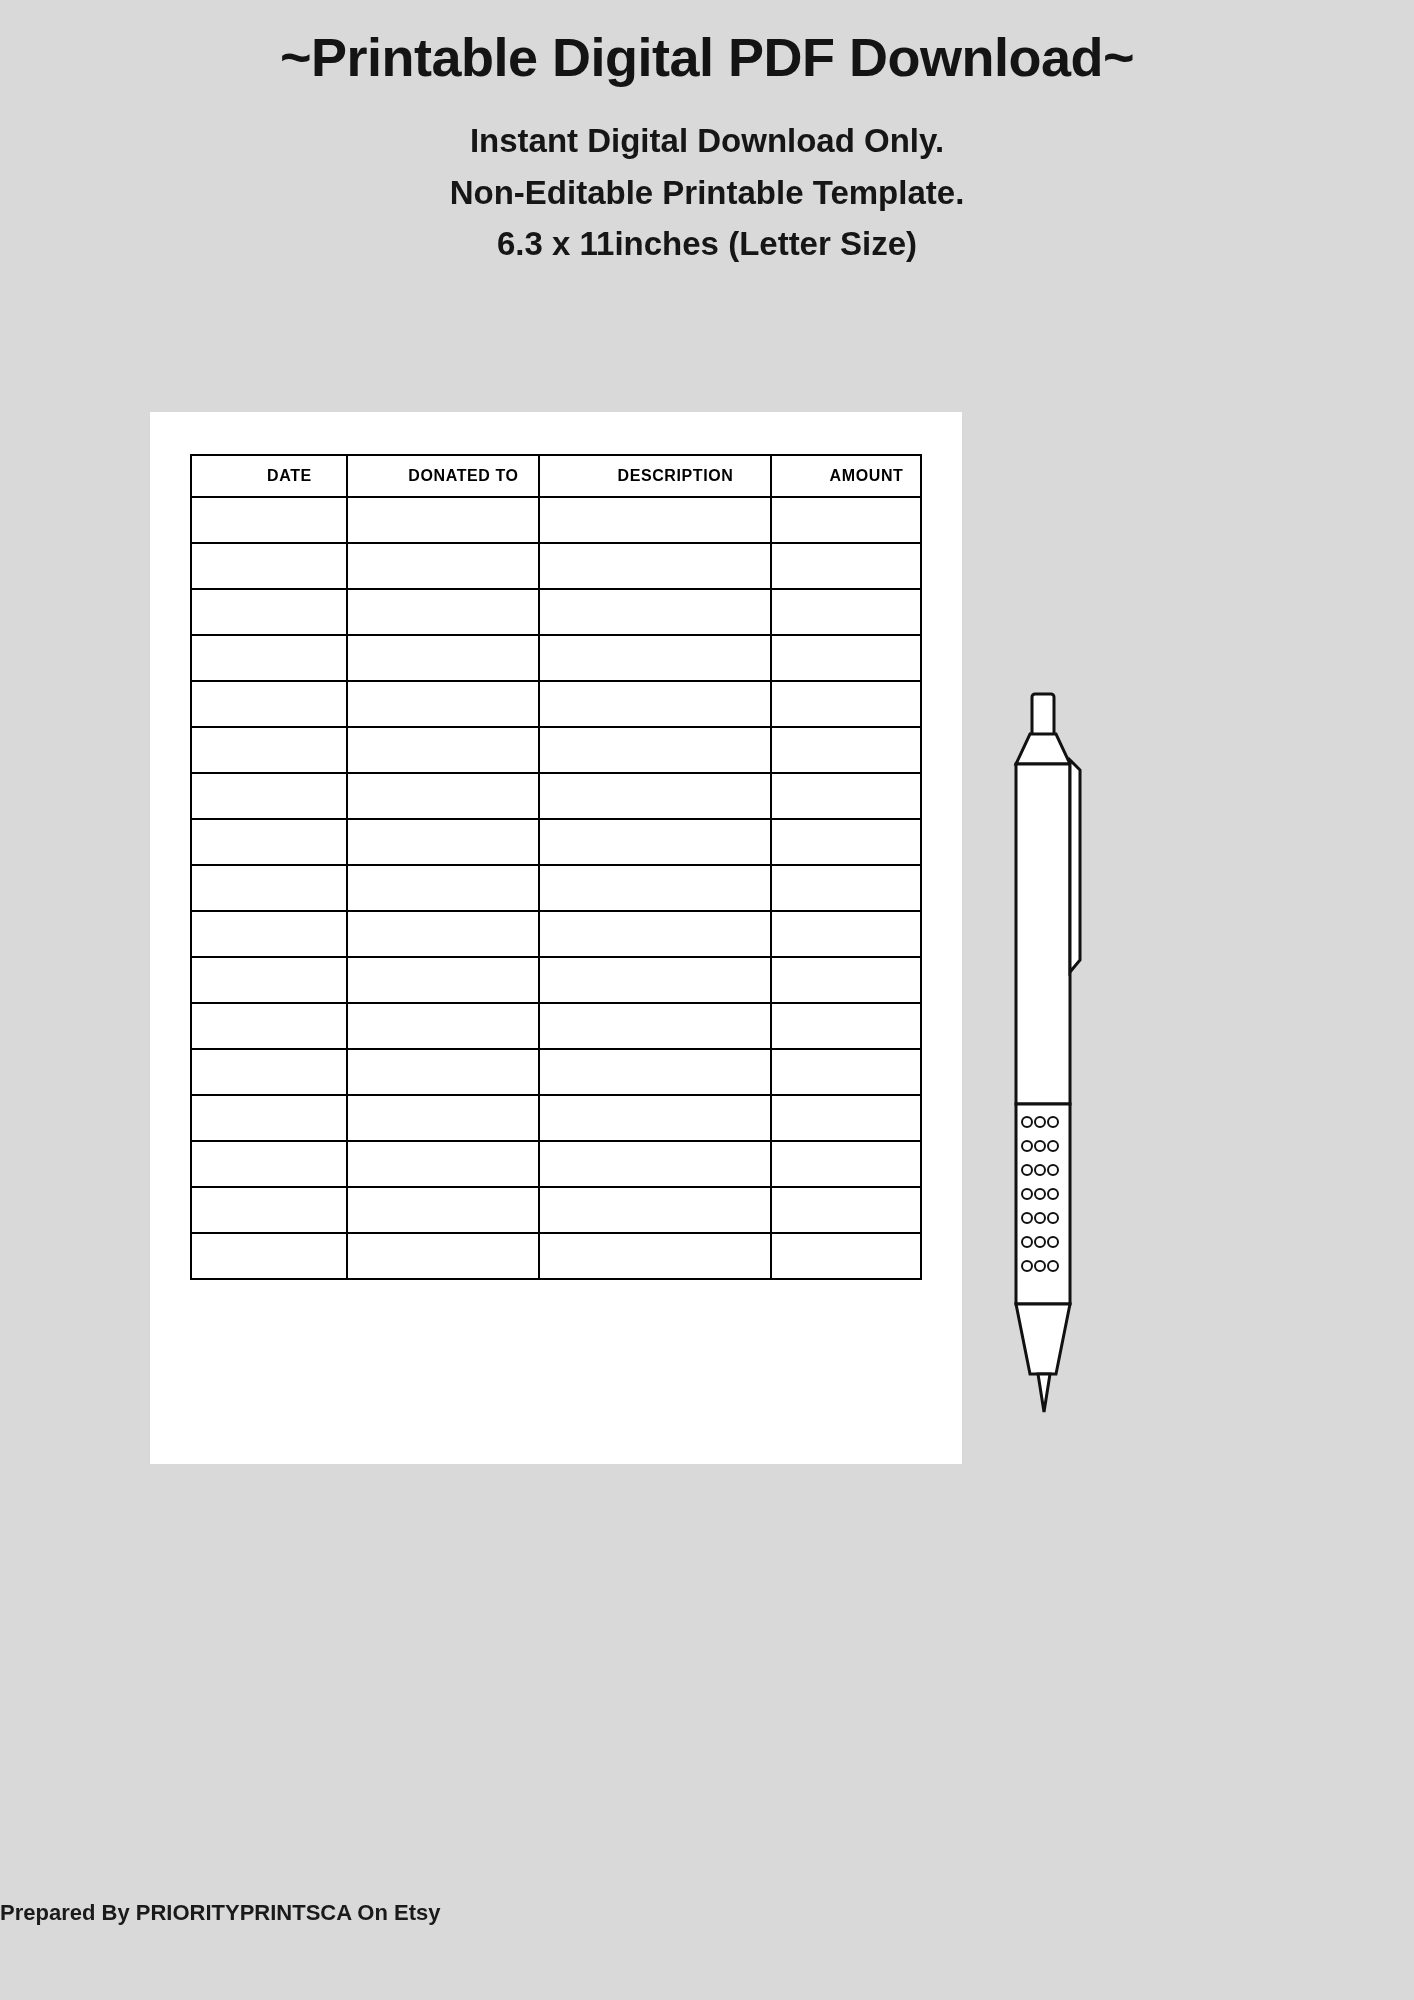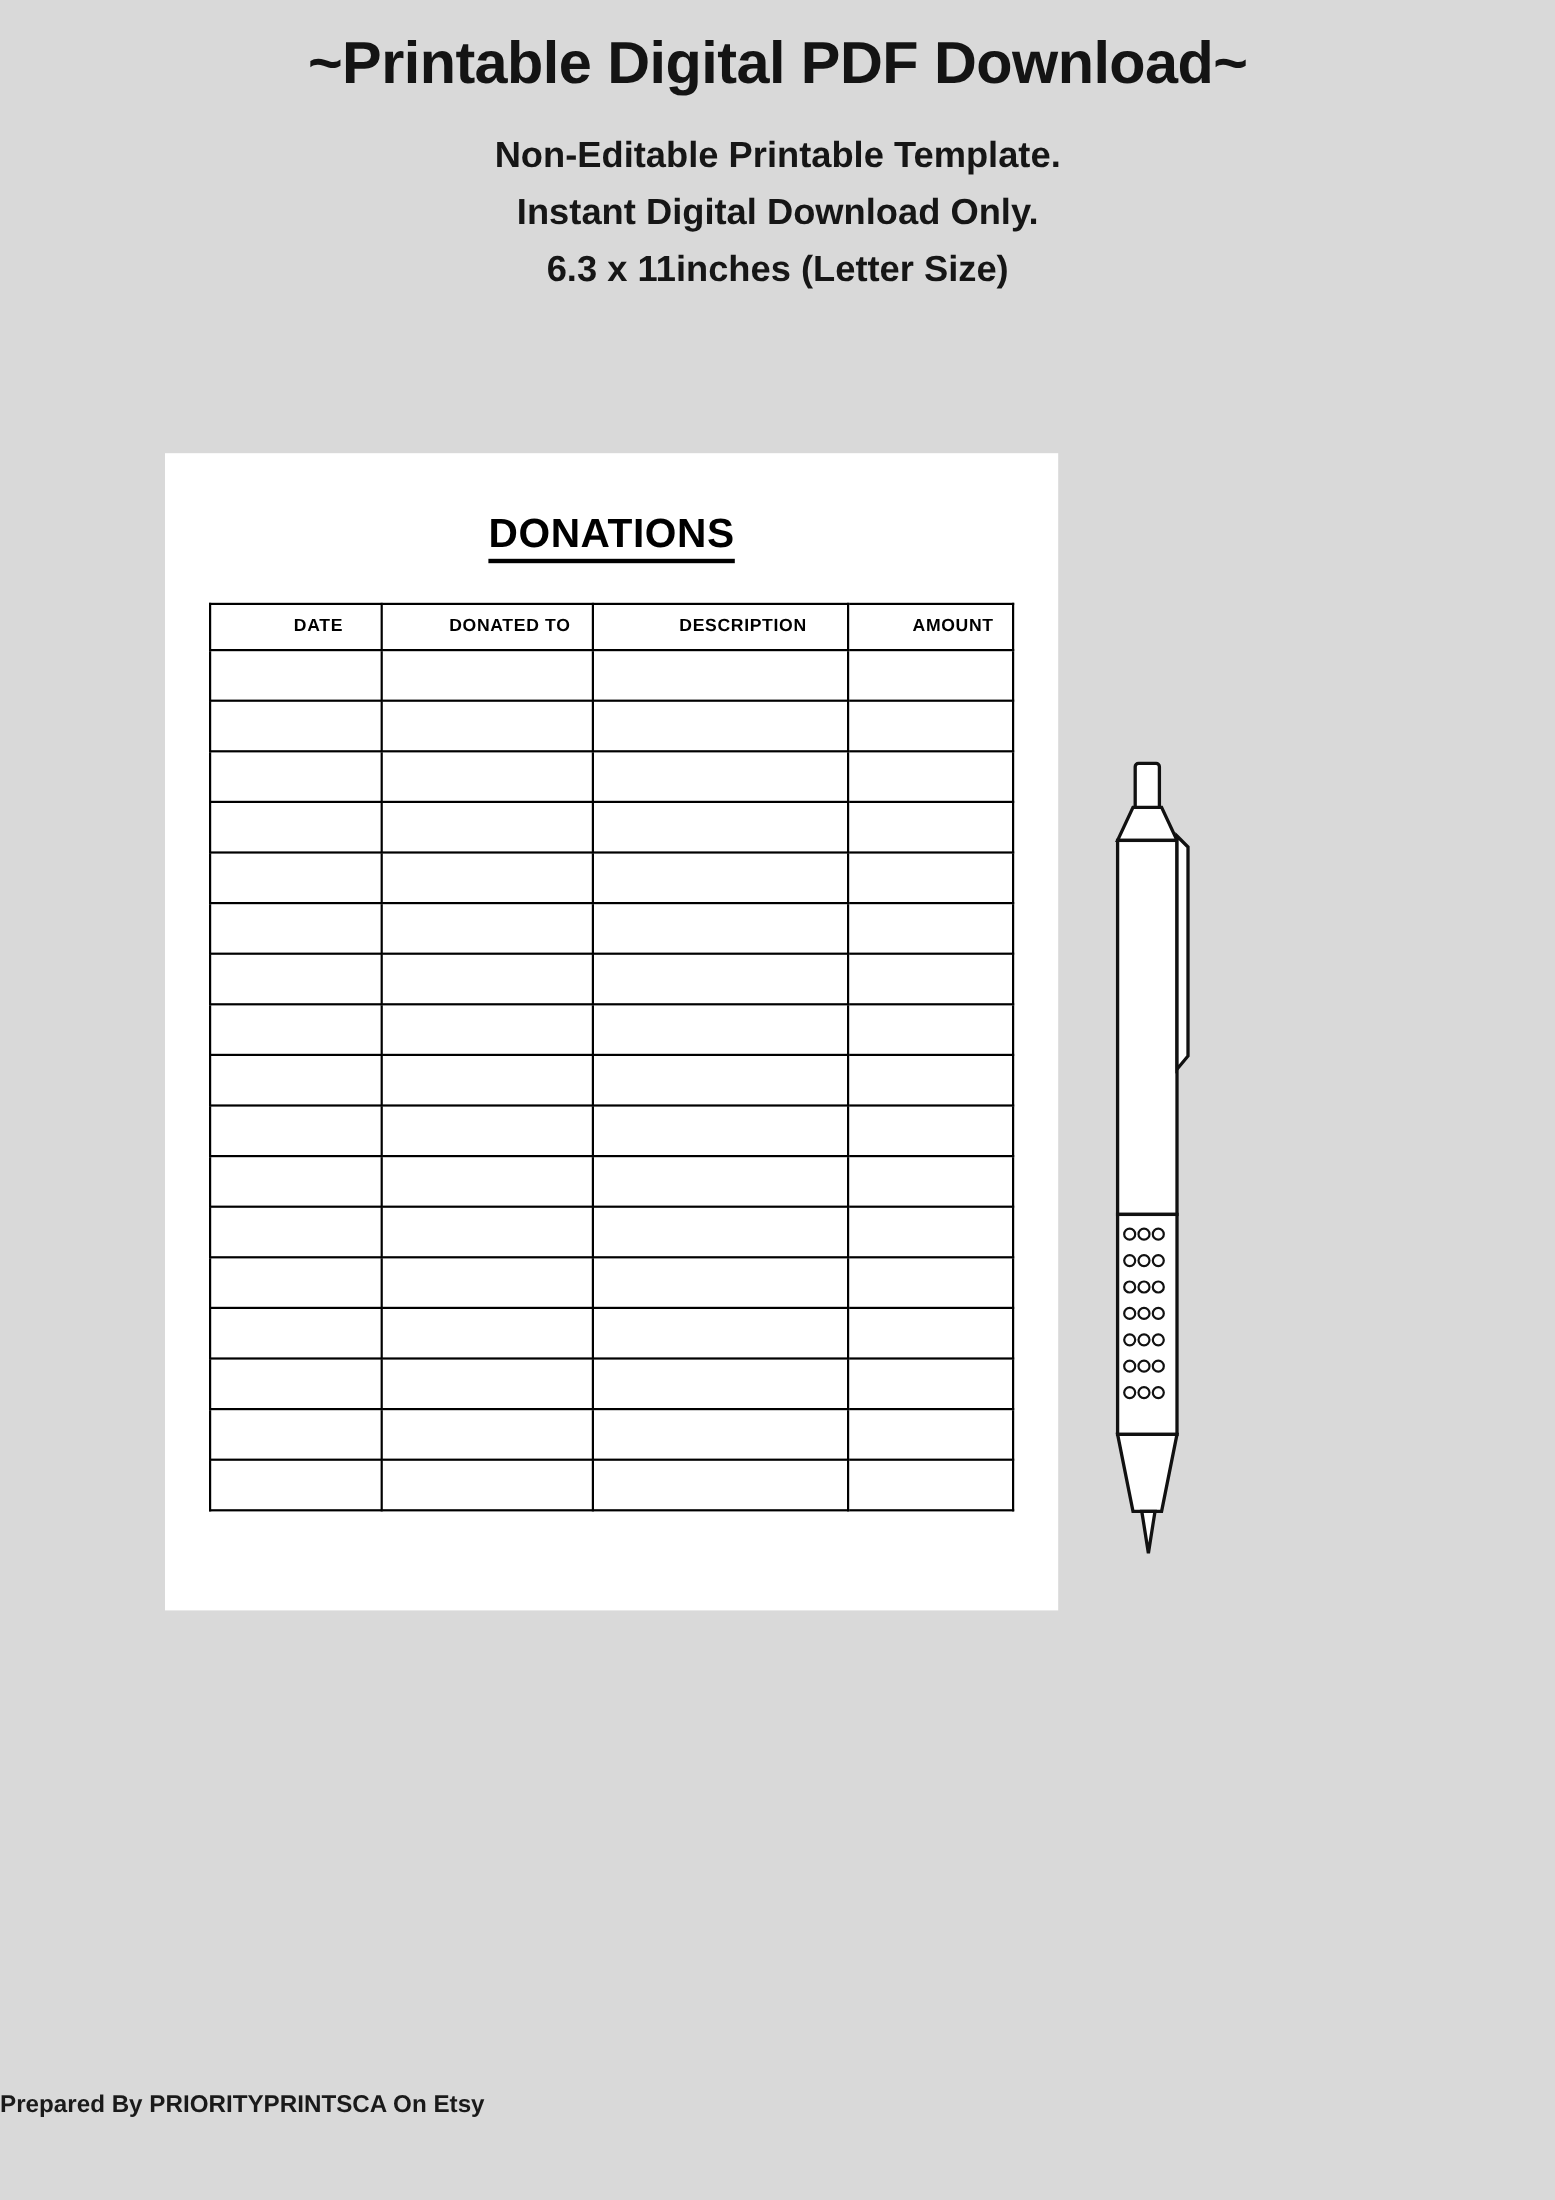--- a/index.html
+++ b/index.html
@@ -141,8 +141,8 @@
   <div class="header">
     <h1 class="header-title">~Printable Digital PDF Download~</h1>
     <div class="header-lines">
+      <div>Instant Digital Download Only.</div>
       <div>Non-Editable Printable Template.</div>
-      <div>Instant Digital Download Only.</div>
       <div>6.3 x 11inches (Letter Size)</div>
     </div>
   </div>

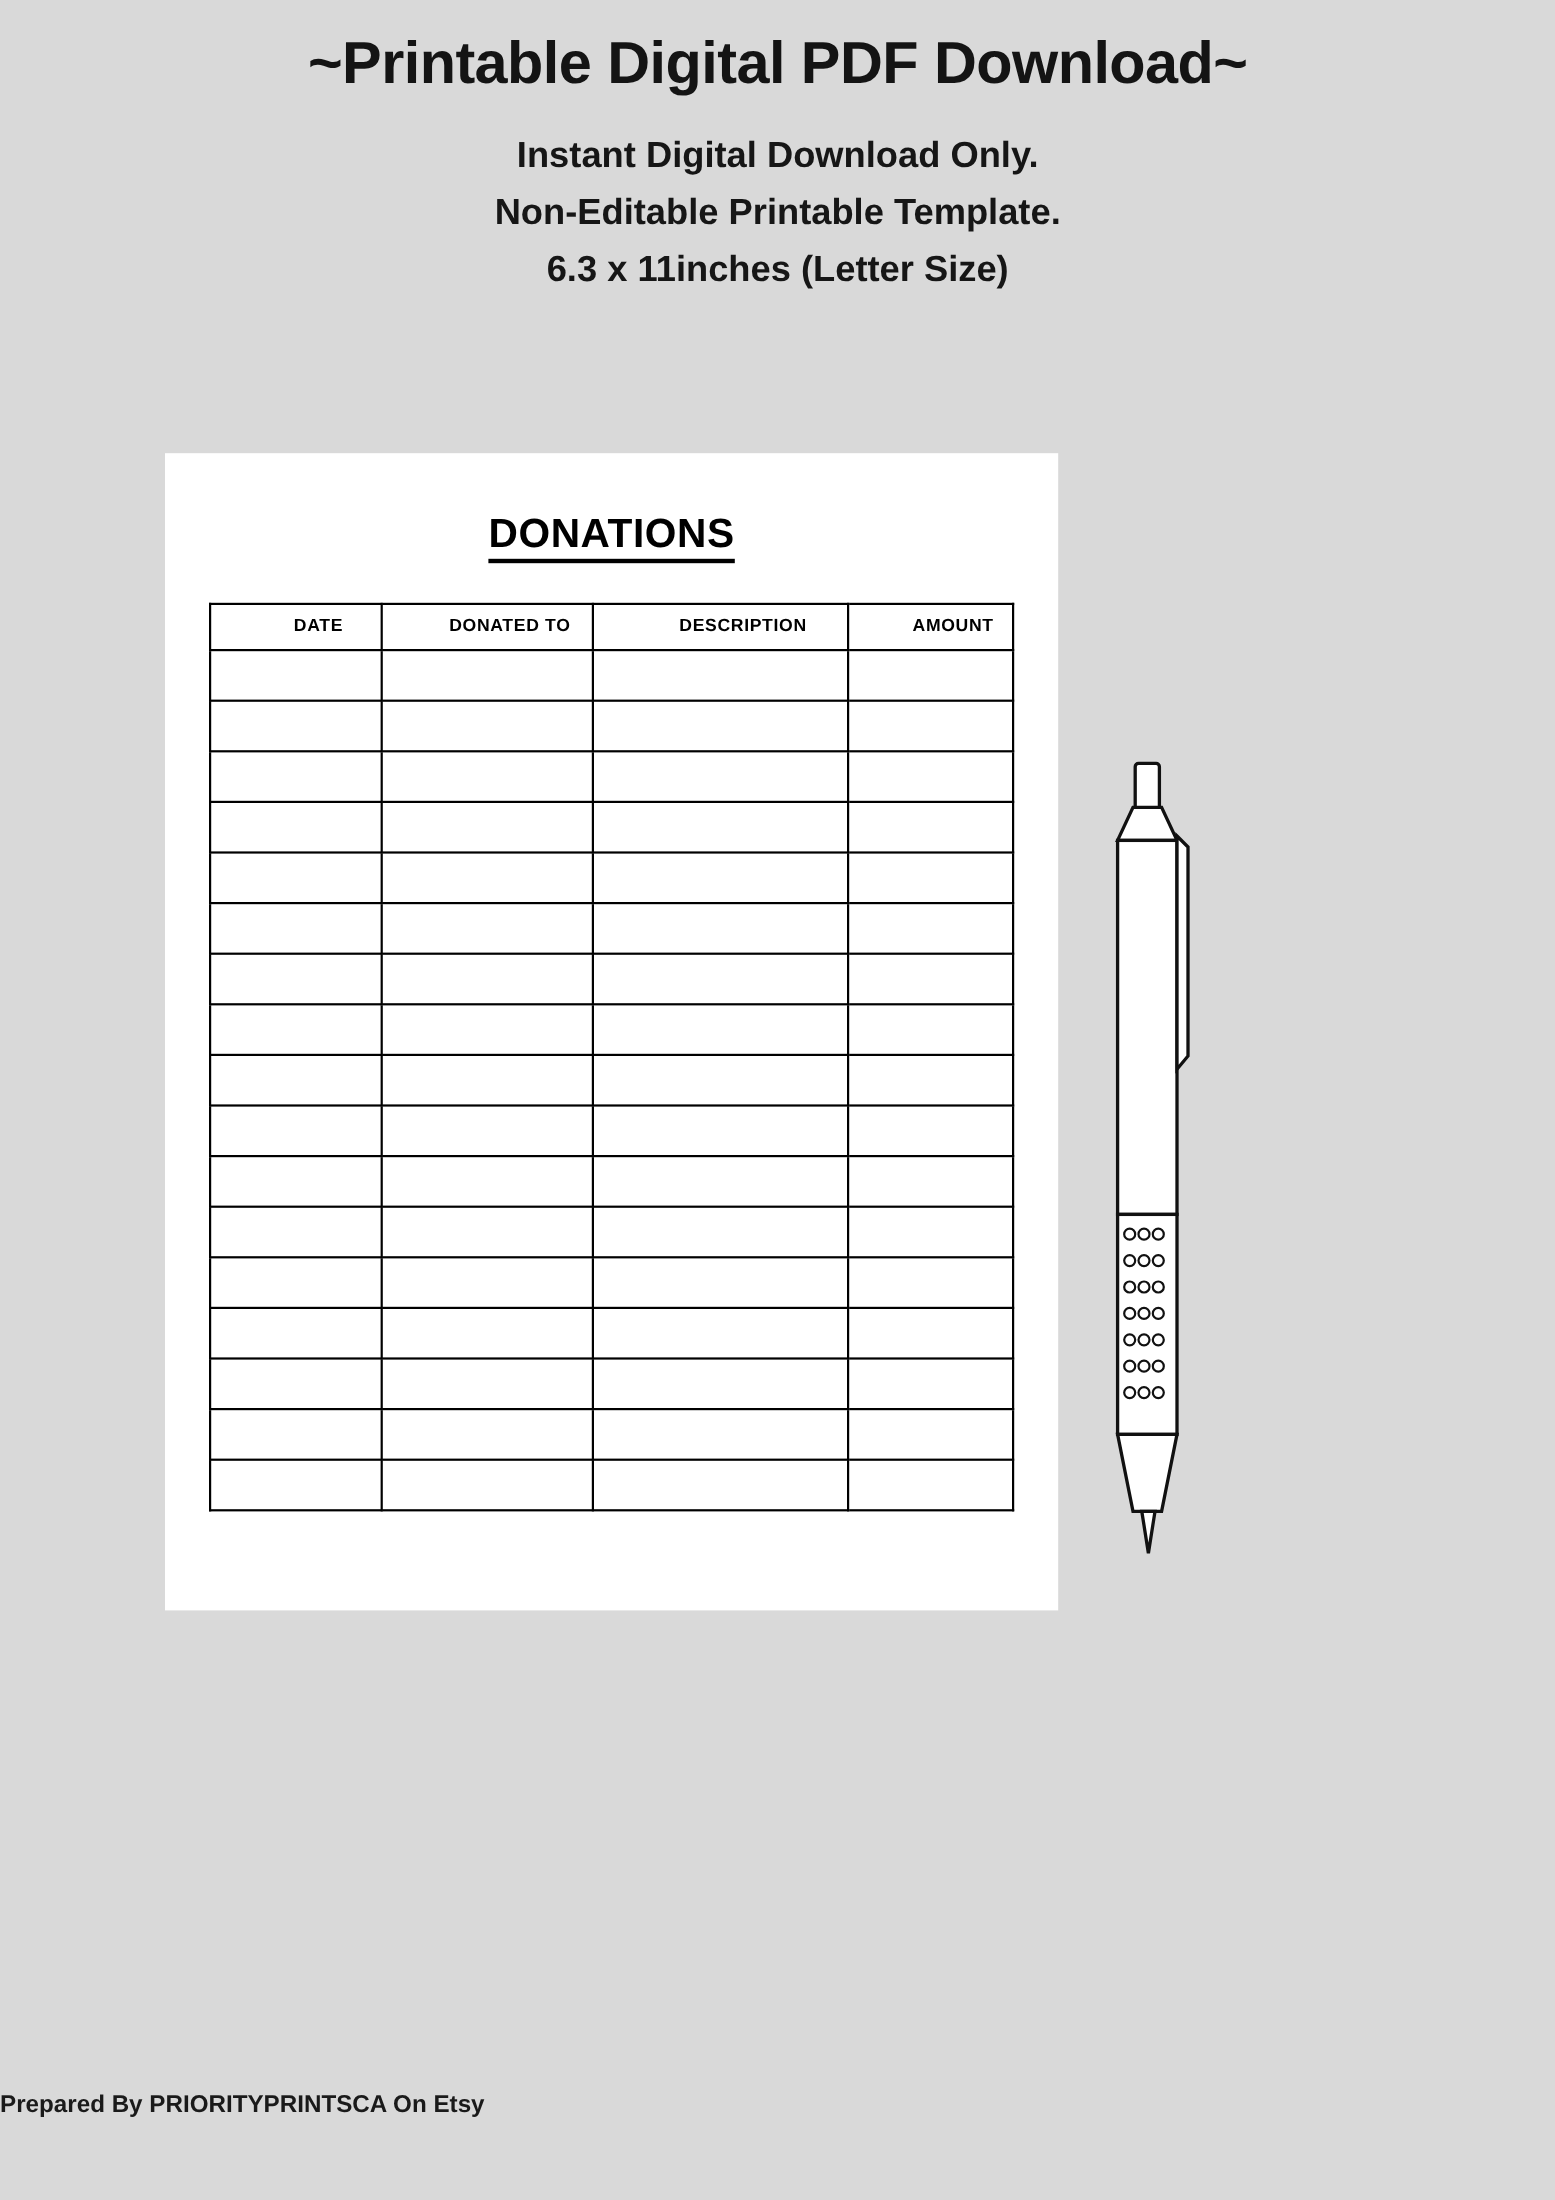--- a/index.html
+++ b/index.html
@@ -148,9 +148,6 @@
   </div>
 
   <div class="sheet">
-    <div class="sheet-title">
-      <span>DONATIONS</span>
-    </div>
 
     <table class="donations">
       <colgroup>

